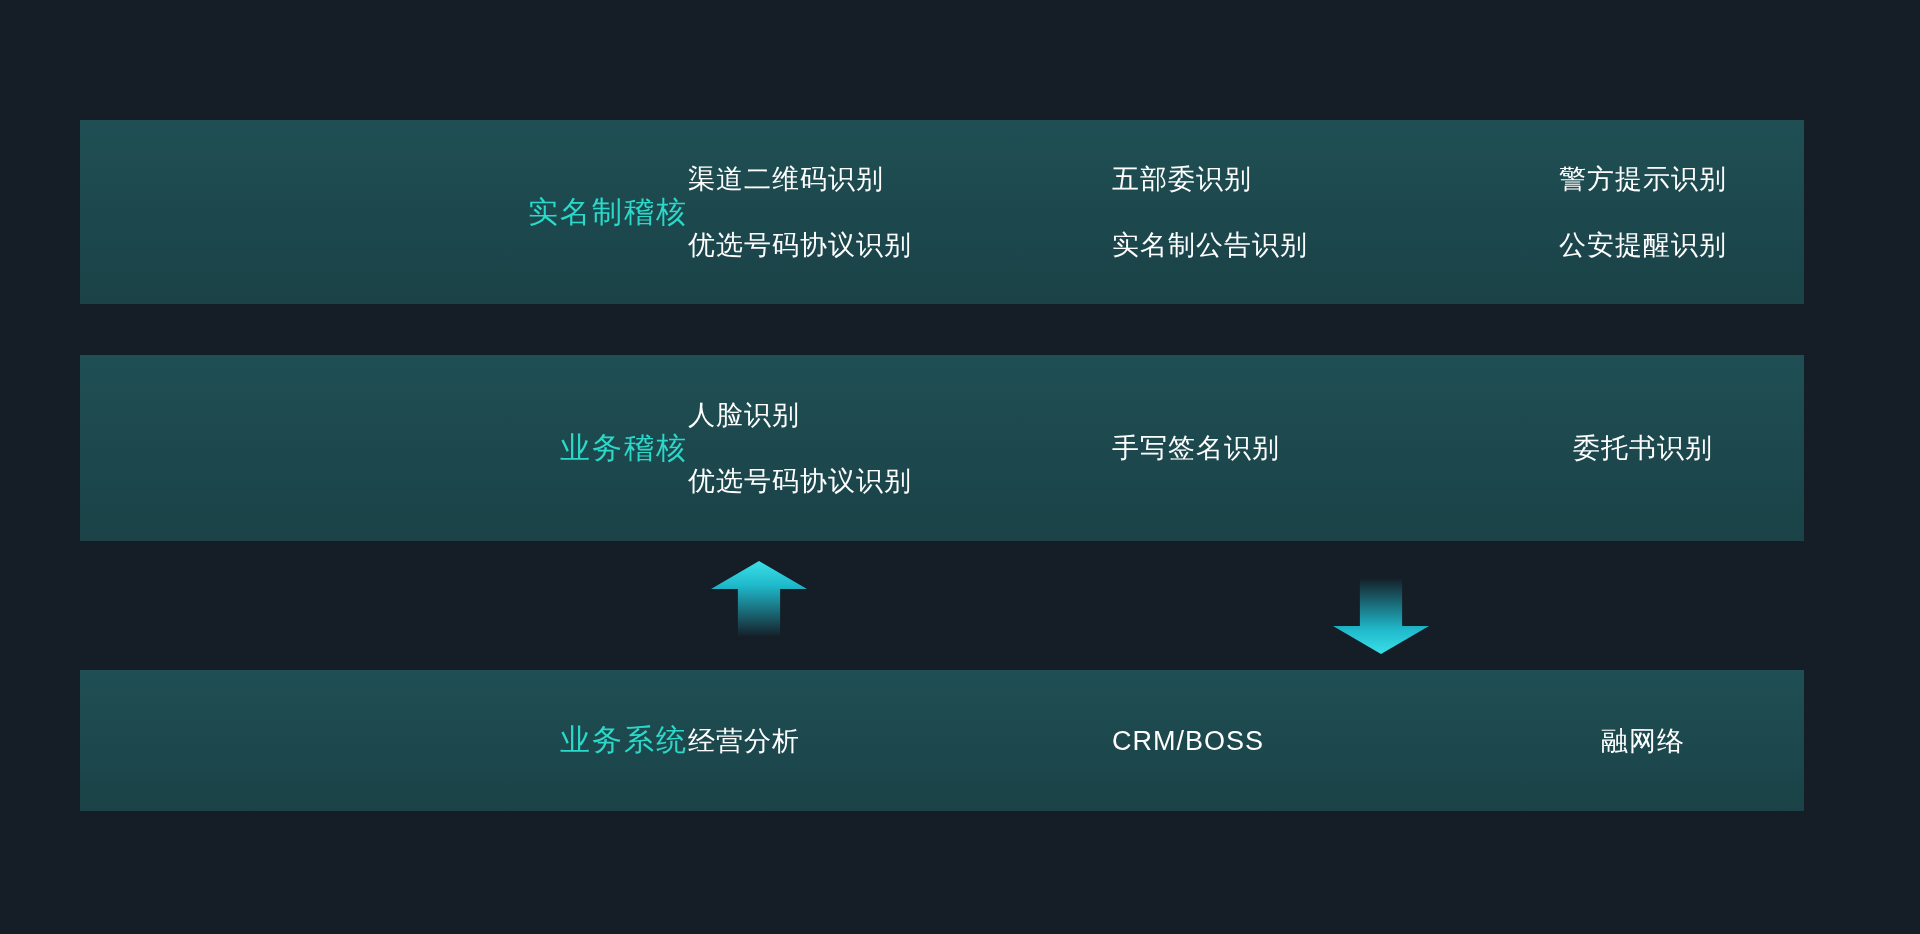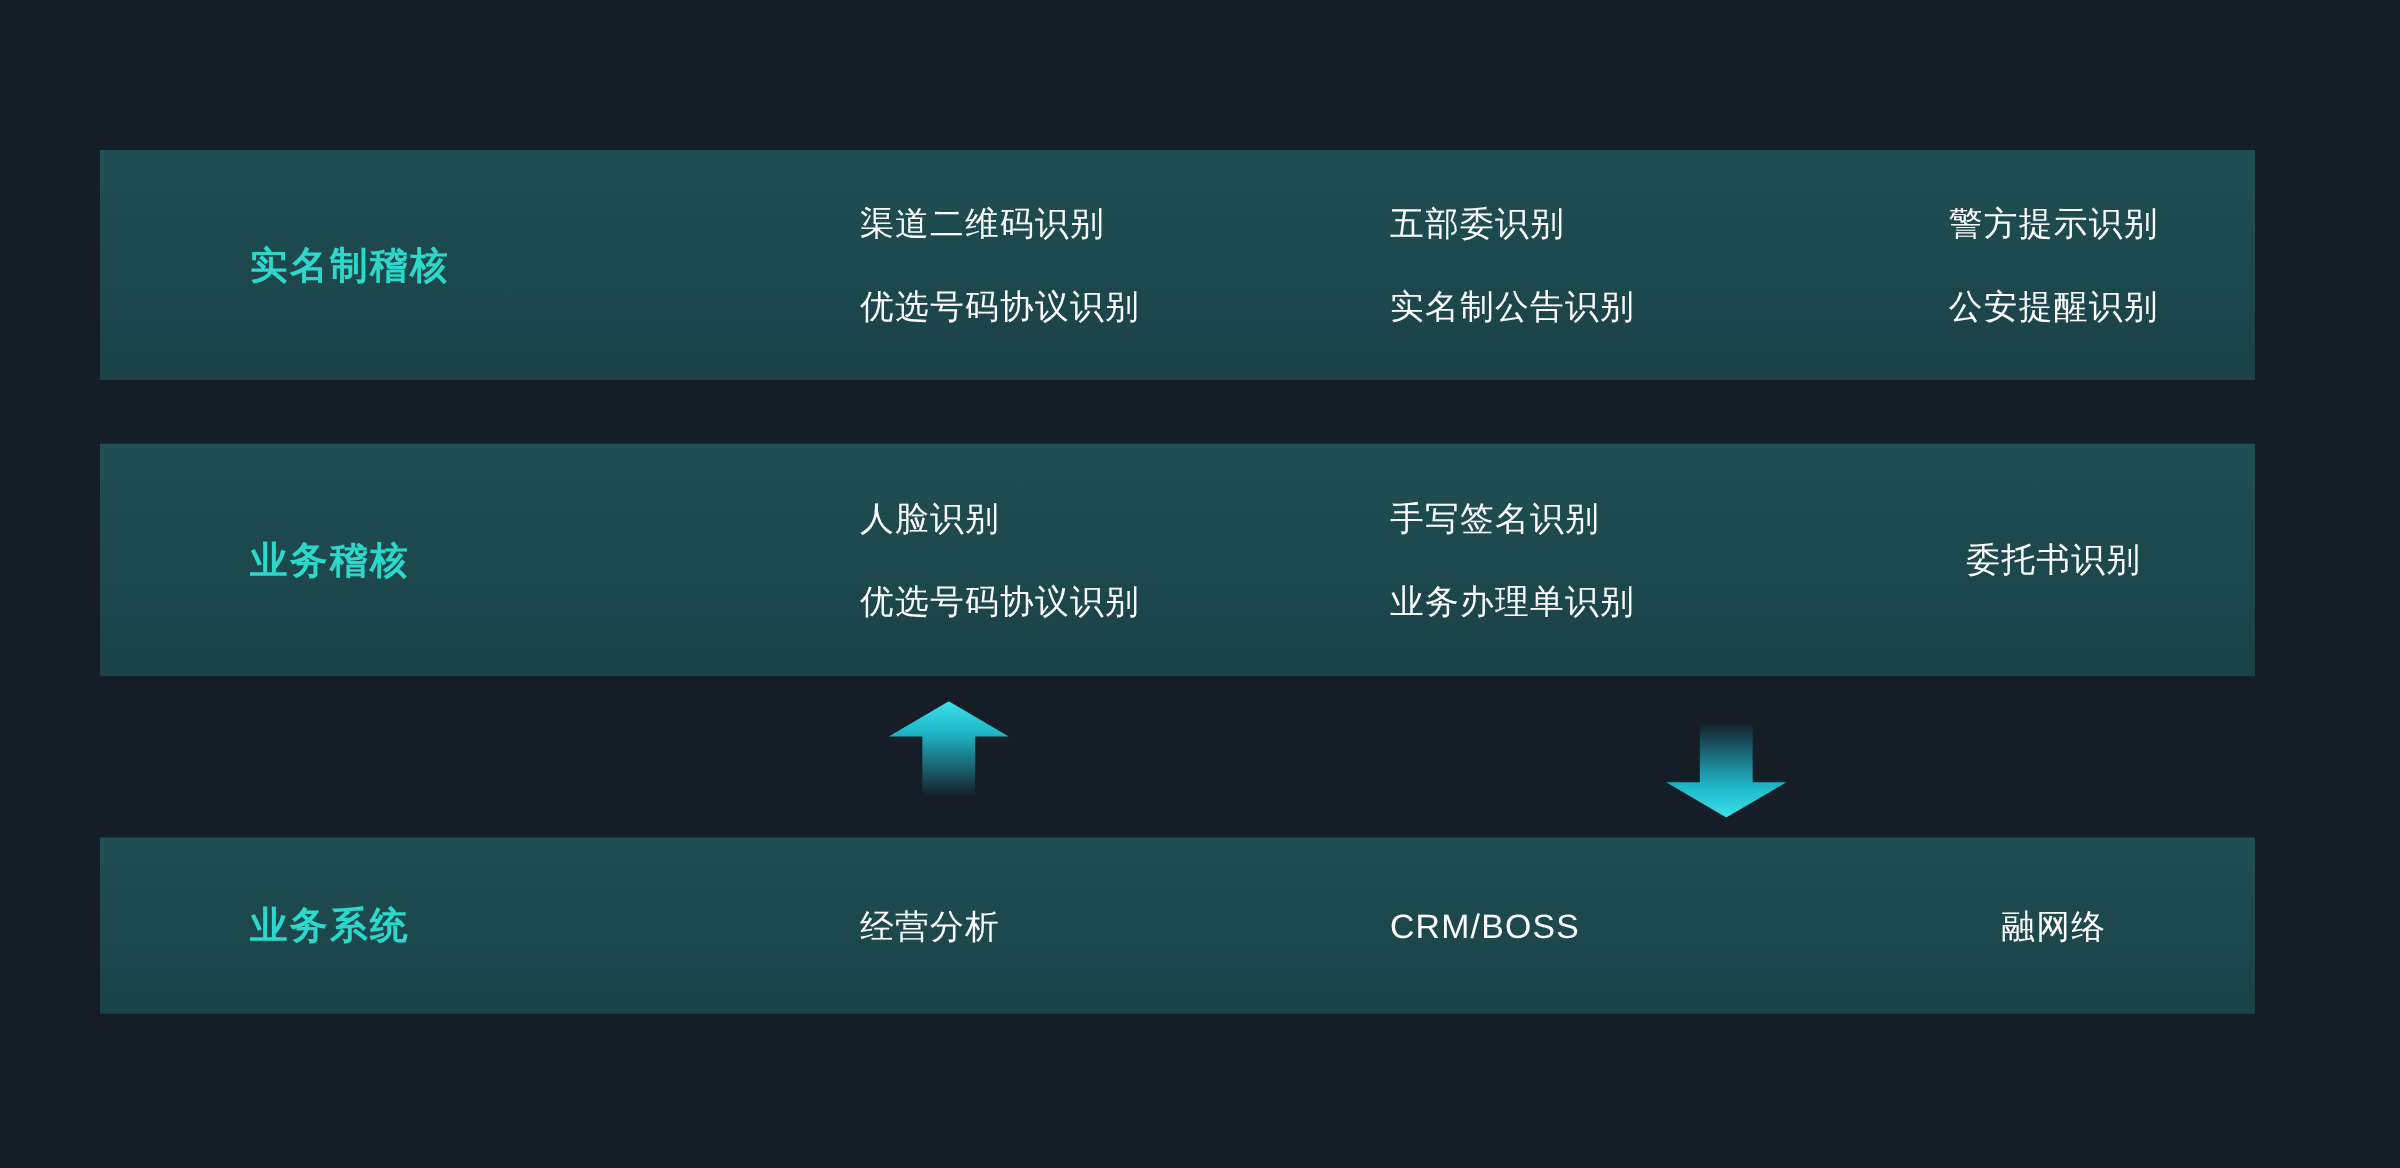--- a/index.html
+++ b/index.html
@@ -30,10 +30,11 @@
     width: 608px;
     padding-left: 120px;
     font-size: 30px;
-    font-weight: 700;
+    font-weight: 400;
     letter-spacing: 2px;
     color: #2bd8c9;
     flex: 0 0 auto;
+    text-align: right;
   }
   .col {
     display: flex;

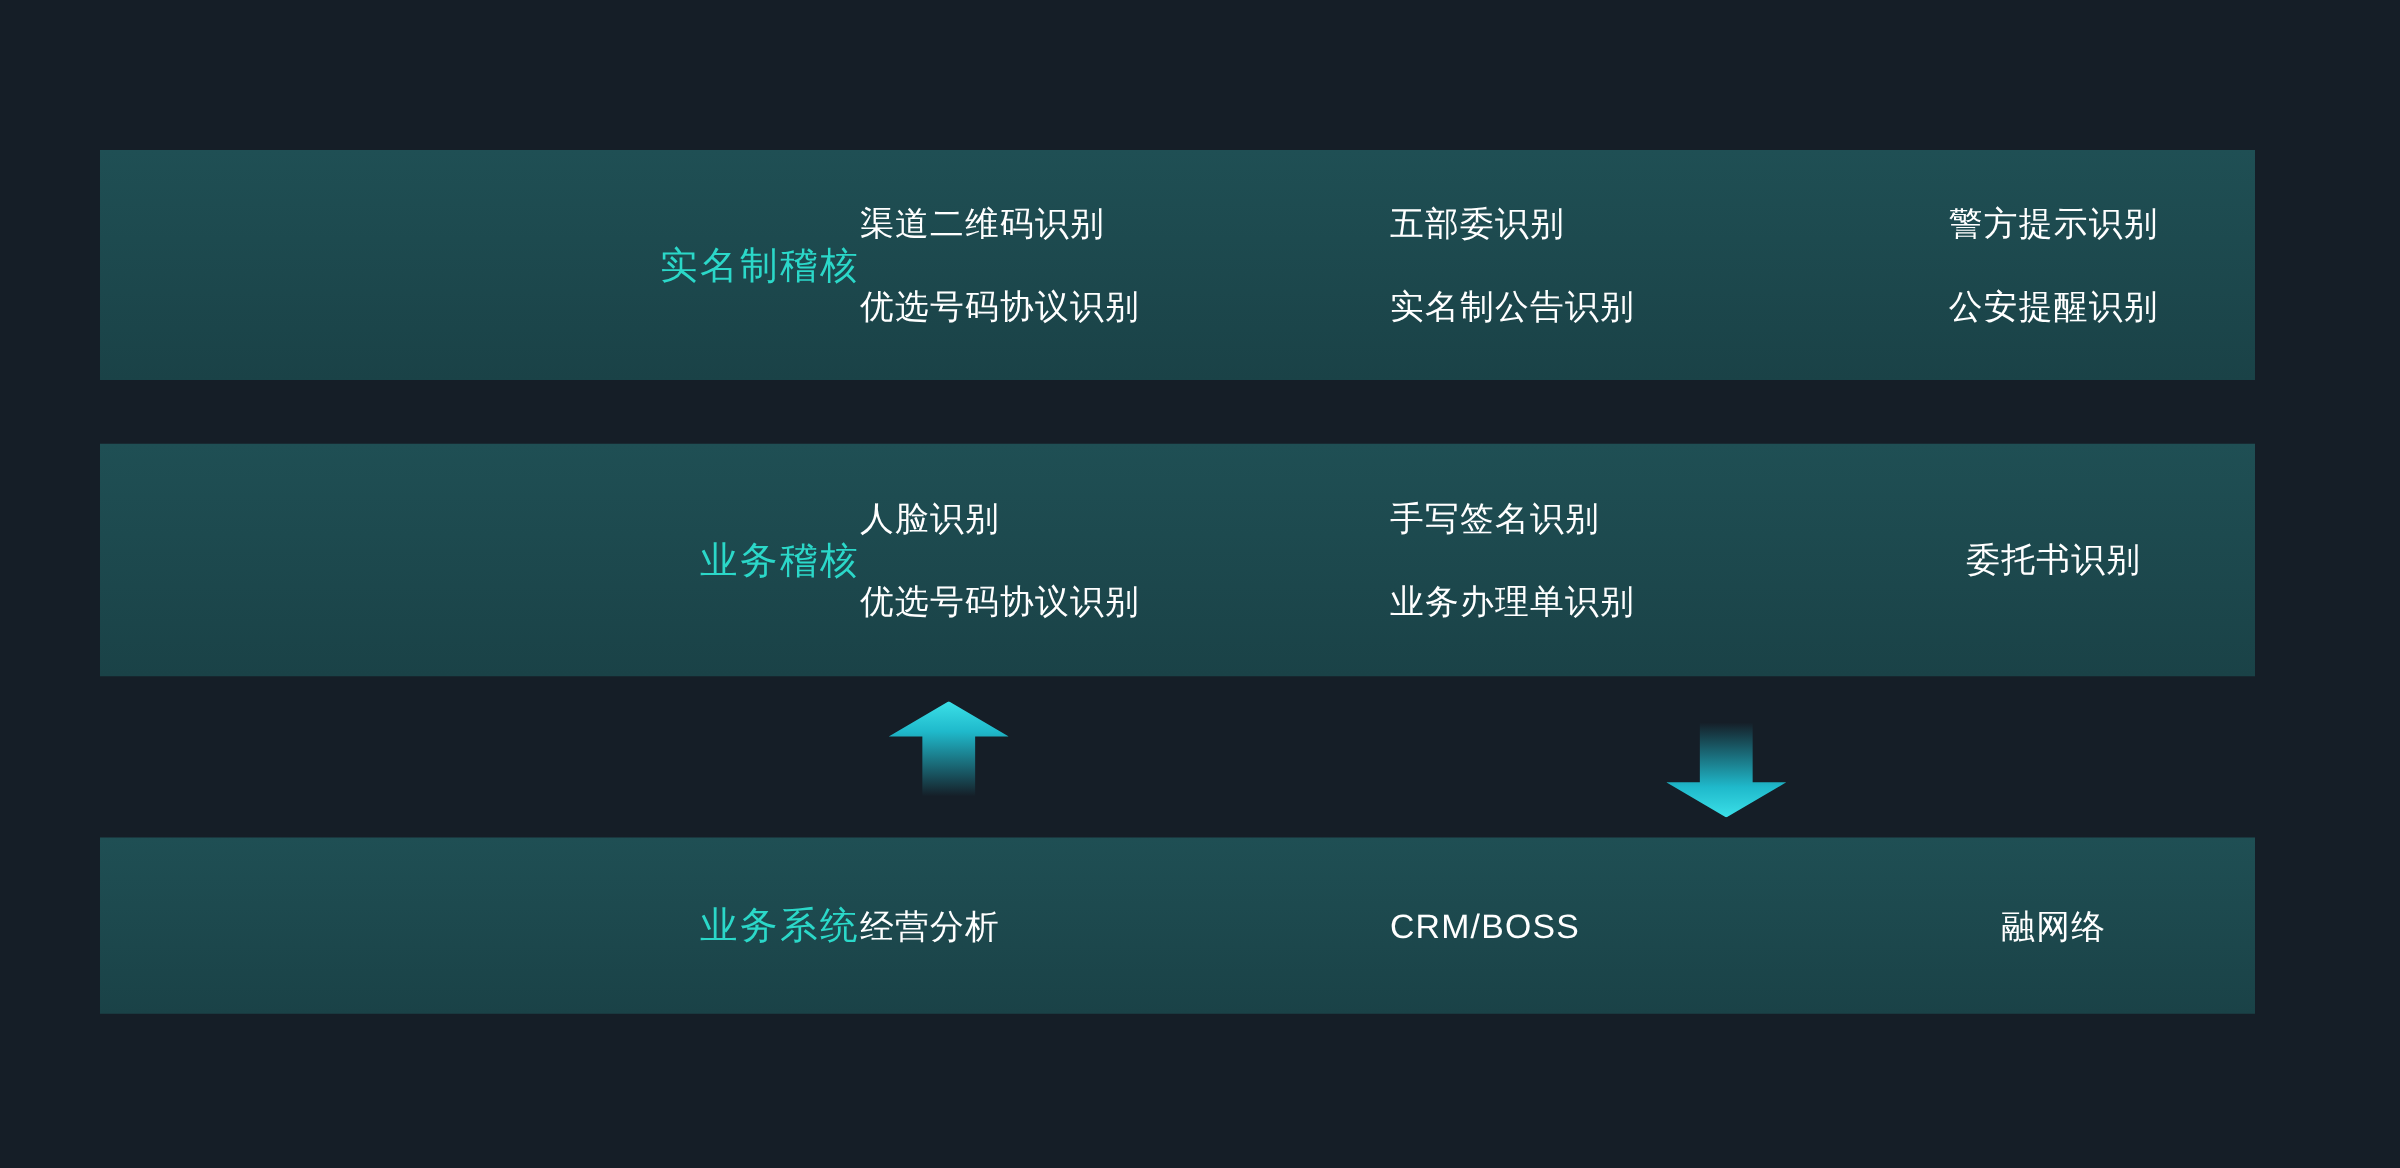--- a/index.html
+++ b/index.html
@@ -99,7 +99,6 @@
     </div>
     <div class="col col-2">
       <div class="item">手写签名识别</div>
-      <div class="item">业务办理单识别</div>
     </div>
     <div class="col col-3">
       <div class="item">委托书识别</div>

